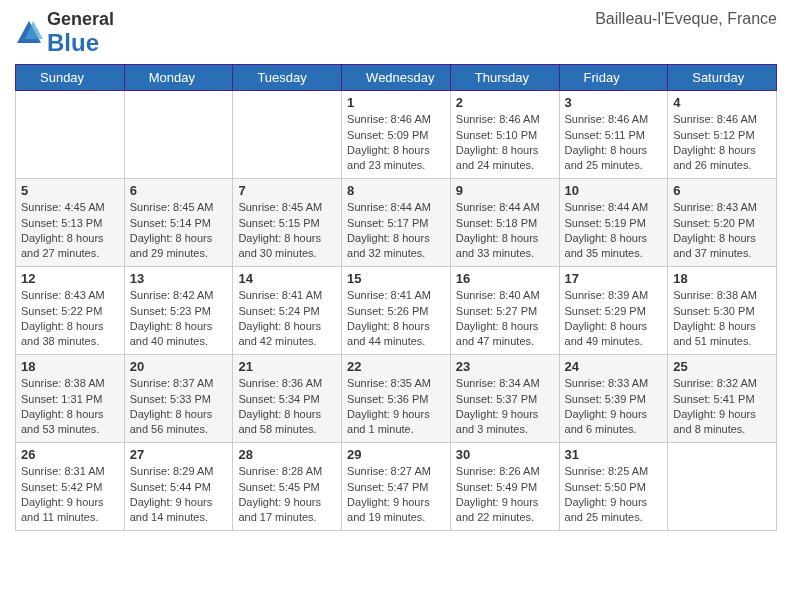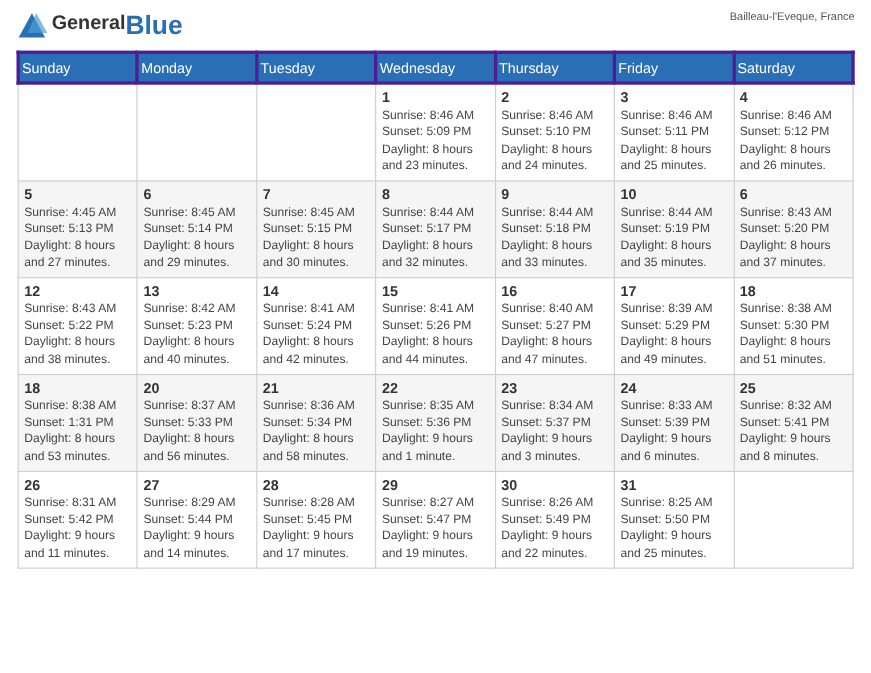--- a/index.html
+++ b/index.html
@@ -27,7 +27,7 @@
     }
     .logo-text {
       display: flex;
-      flex-direction: row;
+      flex-direction: column;
       line-height: 1.1;
     }
     .logo-general {

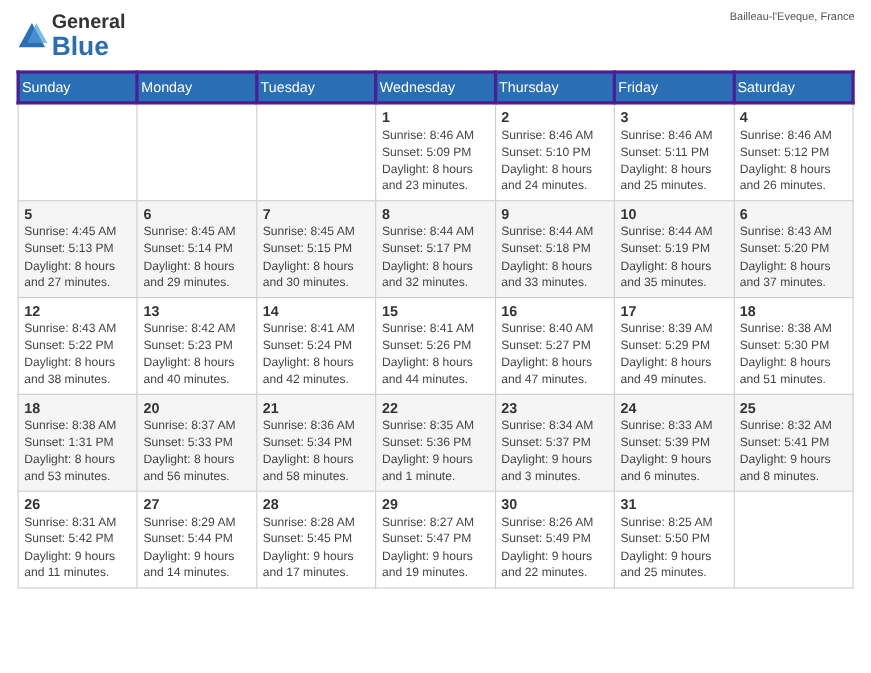--- a/index.html
+++ b/index.html
@@ -54,7 +54,7 @@
       color: #333;
     }
     .location {
-      font-size: 10px;
+      font-size: 16px;
       color: #555;
     }
     .calendar {

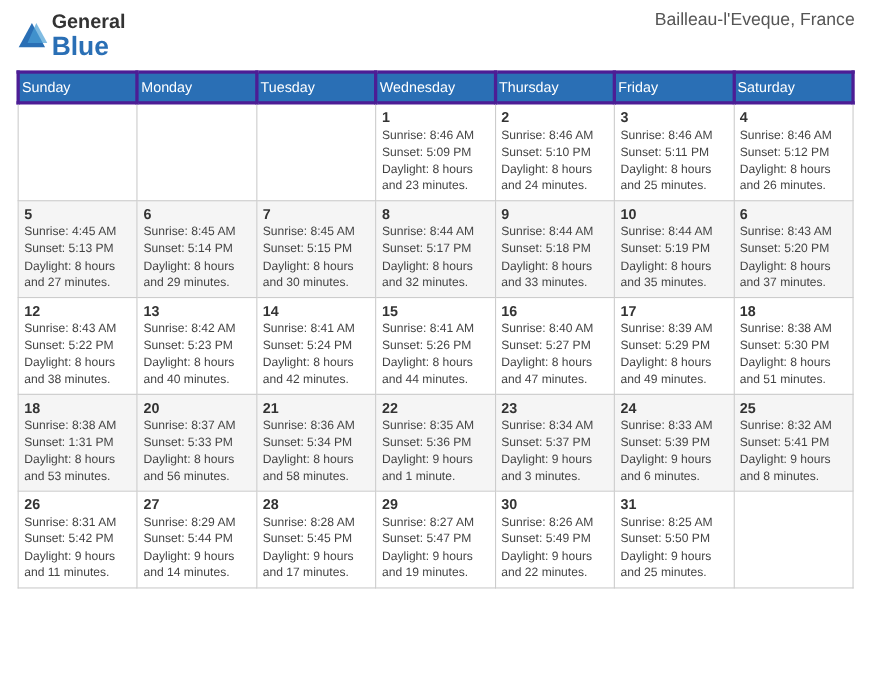--- a/index.html
+++ b/index.html
@@ -66,10 +66,10 @@
       background: #2a6fb5;
       color: #fff;
       text-align: left;
-      padding: 5px 2px;
+      padding: 5px 24px;
       font-size: 13px;
       font-weight: normal;
-      border: 3px solid #4c1d95;
+      border: 1px solid #4c1d95;
     }
     .calendar tbody td {
       border: 1px solid #ccc;

